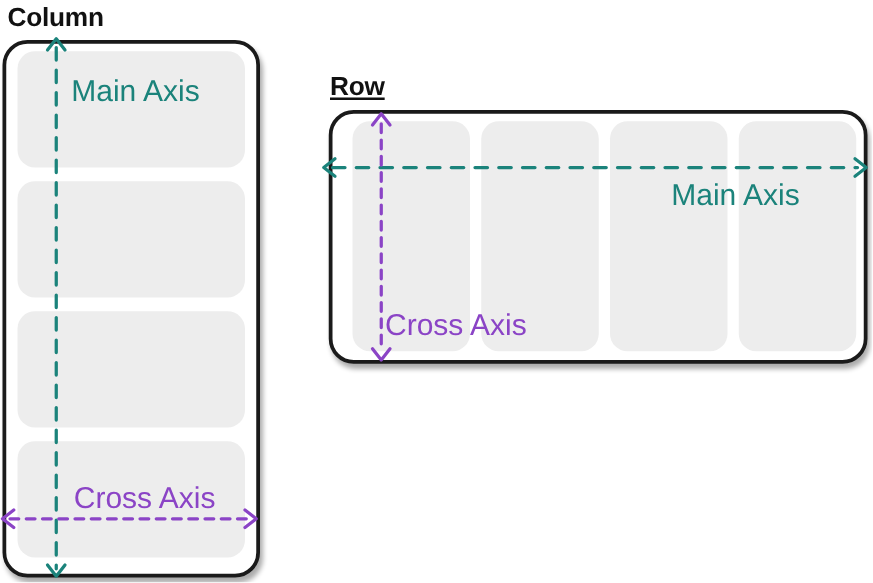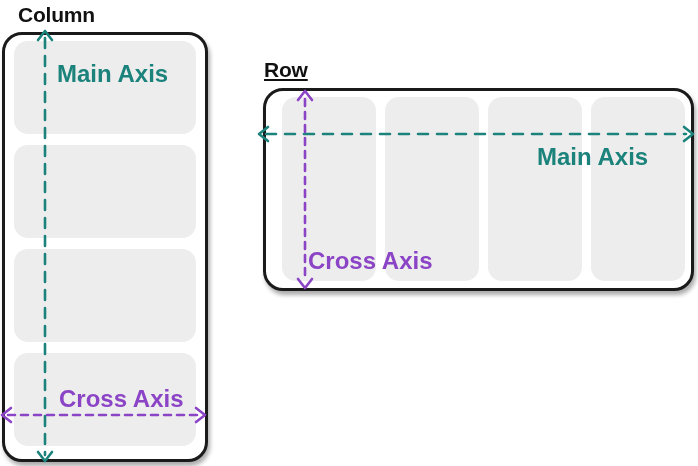--- a/index.html
+++ b/index.html
@@ -11,7 +11,7 @@
     position:absolute; font-size:21px; font-weight:700;
     color:var(--title-text, #111111); line-height:1.05; letter-spacing:-0.2px;
   }
-  .col-title { left:18px; top:4px; }
+  .col-title { left:6px; top:4px; }
   .row-title { left:264px; top:59px;text-decoration:underline; }
   .frame {
     position:absolute; background:#ffffff; box-sizing:border-box;

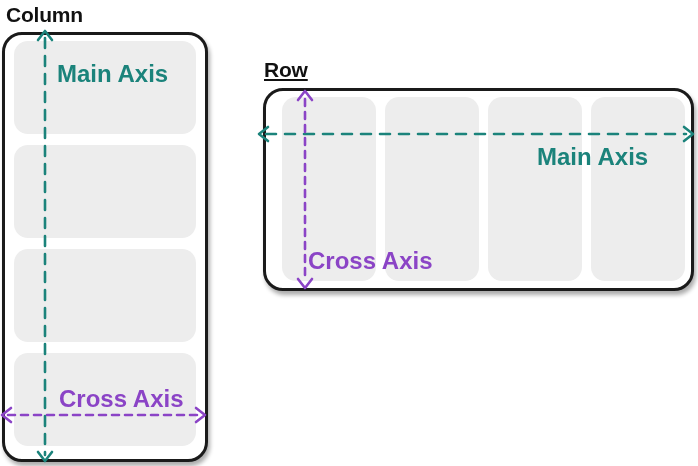--- a/index.html
+++ b/index.html
@@ -31,7 +31,7 @@
   .card { background:var(--card-fill, #ededed); border-radius:14px; }
   .overlay { position:absolute; left:0; top:0; pointer-events:none; }
   .axis-label {
-    position:absolute; font-size:24px; font-weight:700; line-height:1.1;
+    position:absolute; font-size:24px; font-weight:400; line-height:1.1;
     white-space:nowrap;
   }
   .main-axis-label { color:var(--main-axis, #1b837b); }

